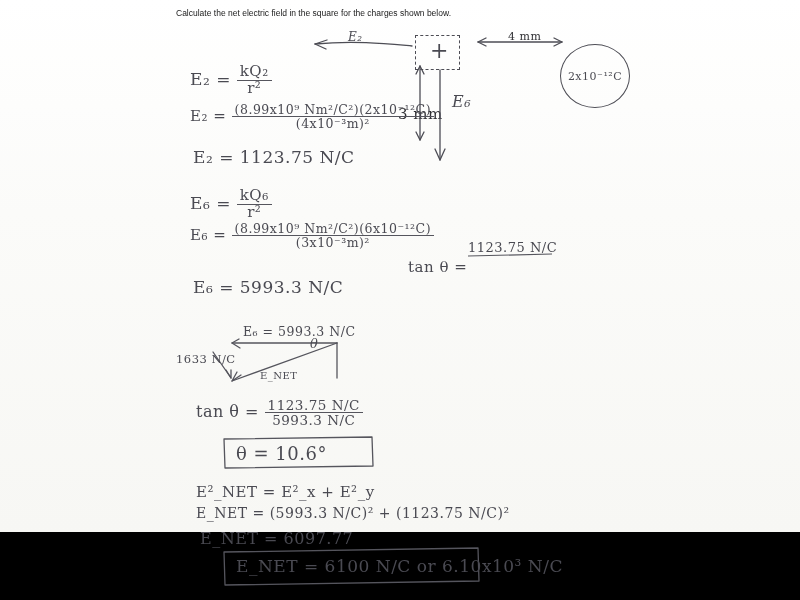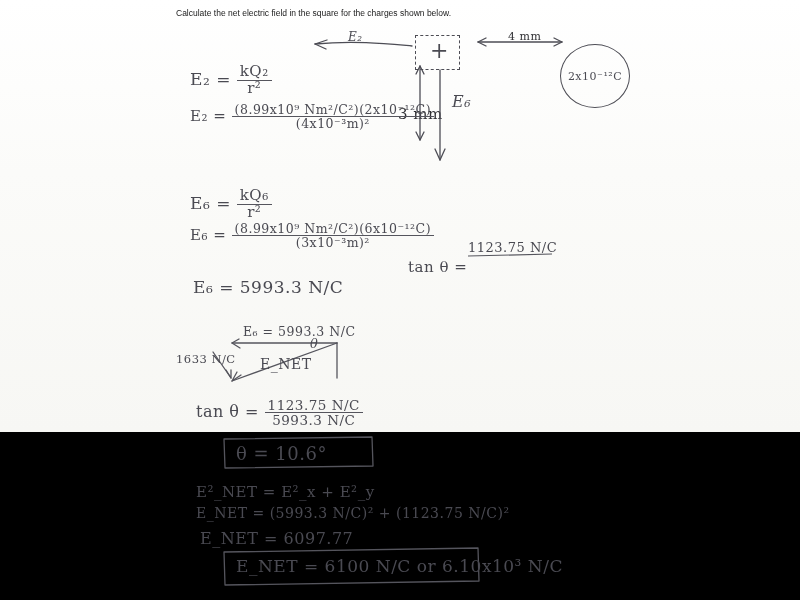--- a/index.html
+++ b/index.html
@@ -9,7 +9,7 @@
     overflow:hidden;
   }
   #page{
-    position:absolute;left:0;top:0;width:800px;height:432px;
+    position:absolute;left:0;top:0;width:800px;height:532px;
     background:#f9a8d4;
     color:#3a3a3a;
   }

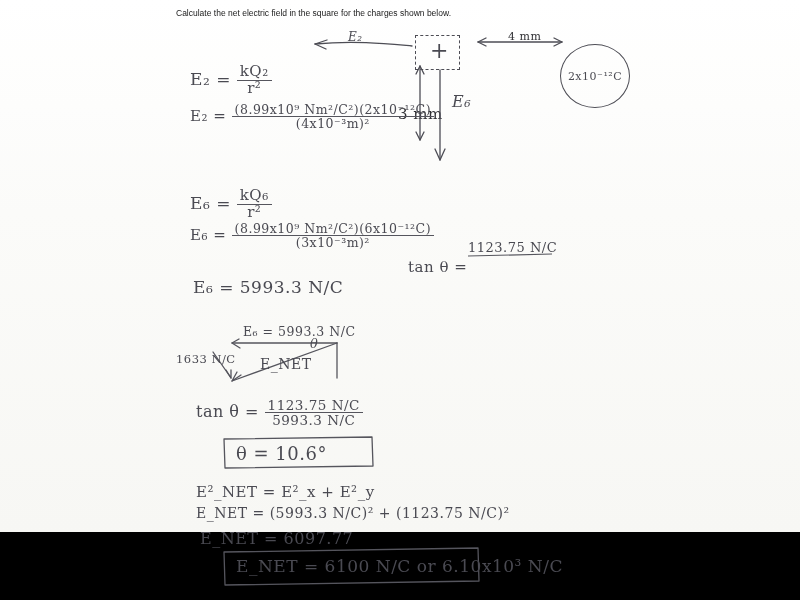--- a/index.html
+++ b/index.html
@@ -118,6 +118,7 @@
     </span>
   </div>
 
+  <div class="t hw" style="left:193px;top:147px;font-size:17px;">E₂ = 1123.75 N/C</div>
 
   <div class="t hw" style="left:190px;top:188px;font-size:17px;">
     <span>E₆ =</span>

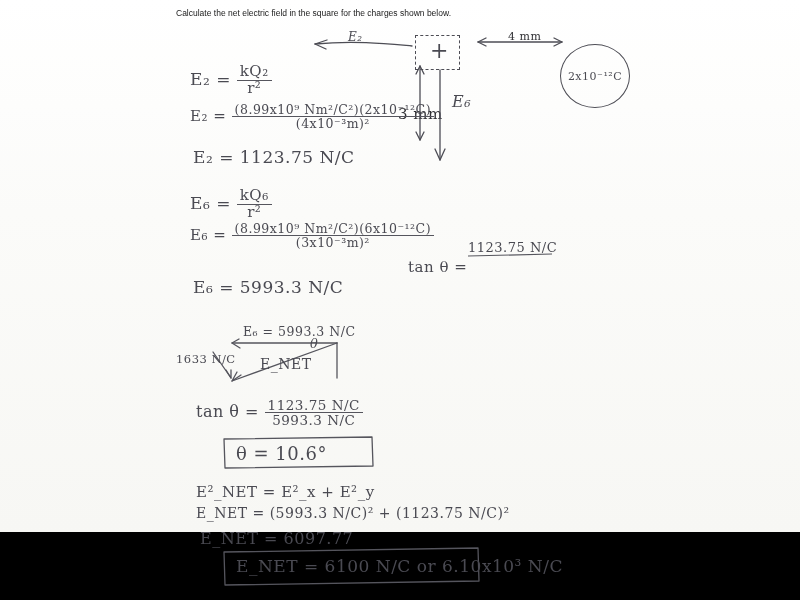--- a/index.html
+++ b/index.html
@@ -144,7 +144,7 @@
   <div class="t hw" style="left:243px;top:324px;font-size:12.5px;">E₆ = 5993.3 N/C</div>
   <div class="t hw" style="left:176px;top:352px;font-size:11.5px;">1633 N/C</div>
   <div class="t hw i" style="left:310px;top:336px;font-size:13px;">θ</div>
-  <div class="t hw" style="left:260px;top:356px;font-size:14px;text-align:right;">E_NET</div>
+  <div class="t hw" style="left:260px;top:370px;font-size:10px;text-align:right;">E_NET</div>
 
   <div class="t hw" style="left:196px;top:398px;font-size:16px;">
     <span>tan θ =</span>

